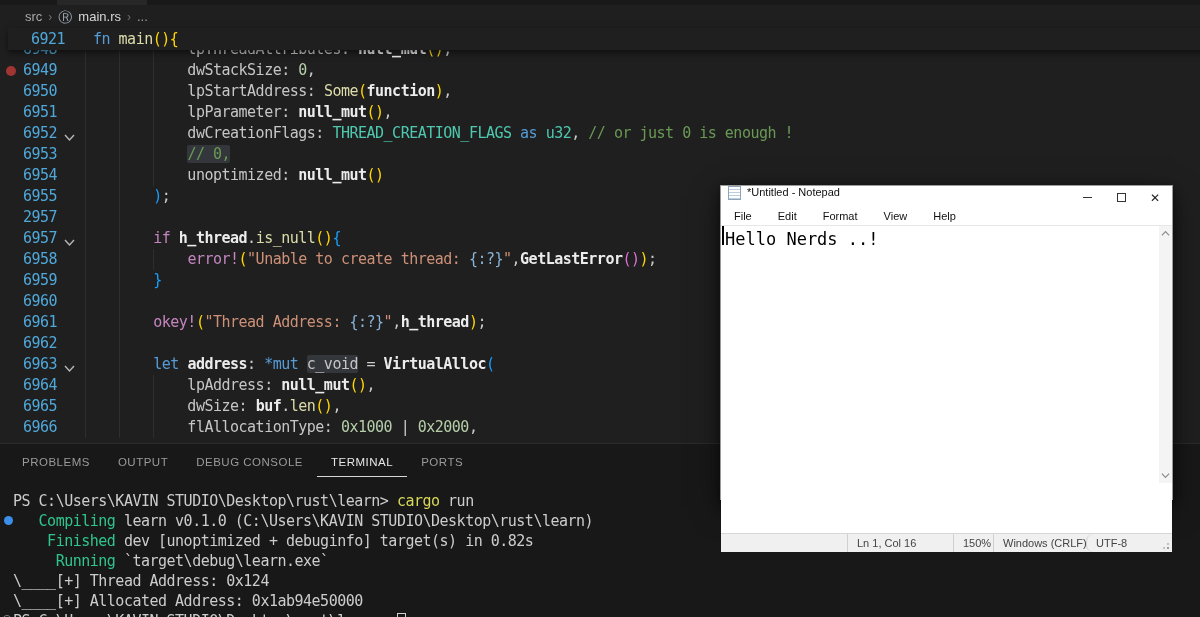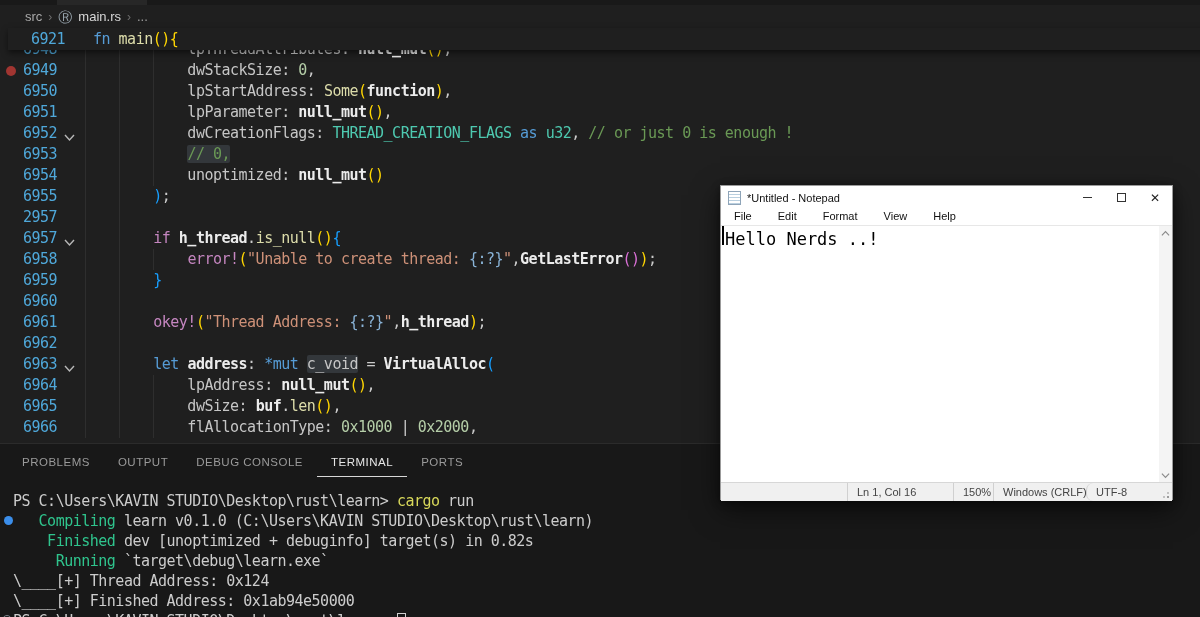--- a/index.html
+++ b/index.html
@@ -78,7 +78,7 @@
   #notepad { position:absolute; left:720px; top:185px; width:453px; height:315px; background:#fff;
     border:1px solid #9b9b9b; box-shadow:0 10px 26px rgba(0,0,0,.55), 0 2px 8px rgba(0,0,0,.4); z-index:50;
     font-family:"Liberation Sans",sans-serif; }
-  #np-titlebar { position:relative; height:23px; background:#ffffff; display:flex; align-items:center; padding-left:7px; }
+  #np-titlebar { position:relative; height:23px; background:#ffffff; display:flex; padding-left:7px; }
   #np-icon { width:13px; height:14px; border:1px solid #8ea4b8; background:
     repeating-linear-gradient(180deg,#ffffff 0 2px,#b9cfdf 2px 3px); margin-right:6px; }
   #np-title { font-size:11px; color:#111; flex:1; }

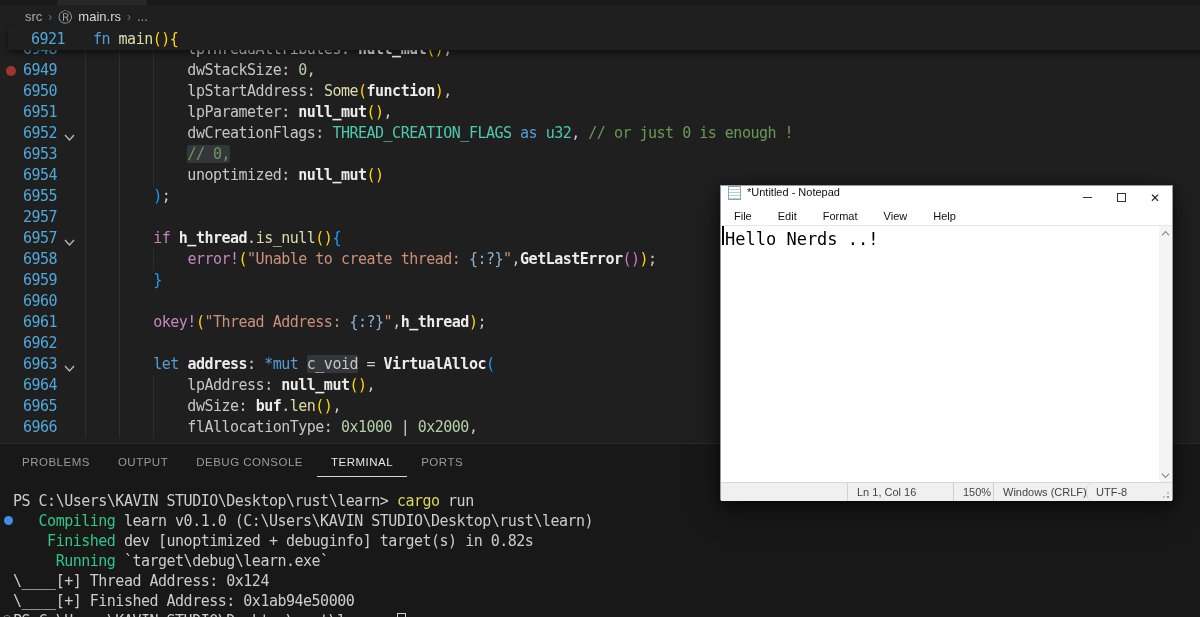--- a/index.html
+++ b/index.html
@@ -88,7 +88,7 @@
   .np-btn.close-btn { font-size:12px; }
   #np-menubar { height:16px; display:flex; padding-left:7px; gap:14px; }
   .np-menu-item { font-size:11px; color:#111; padding:0 6px; line-height:15px; }
-  #np-textarea { position:relative; height:257px; border-top:1px solid #e7e7e7; background:#fff; overflow:hidden; }
+  #np-textarea { position:relative; height:308px; border-top:1px solid #e7e7e7; background:#fff; overflow:hidden; }
   #np-text { position:absolute; left:4px; top:3px; font-family:"DejaVu Sans Mono",monospace; font-size:17px; color:#000; white-space:pre; }
   #np-caret { display:inline-block; width:1.5px; height:19px; background:#000; vertical-align:-3px; margin-left:1px; }
   #np-scrollbar { position:absolute; right:0; top:0; width:13px; height:257px; background:#f4f4f4; }

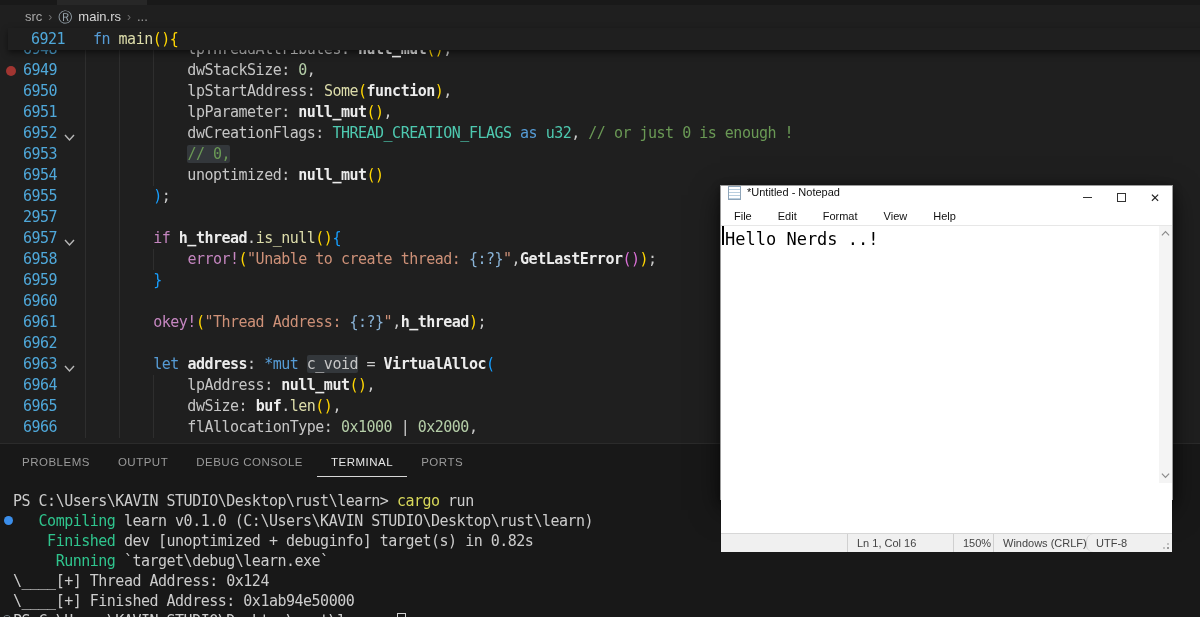--- a/index.html
+++ b/index.html
@@ -174,7 +174,7 @@
       <div class="term-row"><span class="tgrn">    Finished</span><span class="tpun"> dev [unoptimized + debuginfo] target(s) in 0.82s</span></div>
       <div class="term-row"><span class="tgrn">     Running</span><span class="tpun"> `target\debug\learn.exe`</span></div>
       <div class="term-row"><span class="tpun">\____[+] Thread Address: 0x124</span></div>
-      <div class="term-row"><span class="tpun">\____[+] Finished Address: 0x1ab94e50000</span></div>
+      <div class="term-row"><span class="tpun">\____[+] Allocated Address: 0x1ab94e50000</span></div>
       <div class="term-row"><span class="tdot-hollow"></span><span class="tpun">PS C:\Users\KAVIN STUDIO\Desktop\rust\learn&gt; </span><span class="tcursor"></span></div>
     </div>
 </div>

